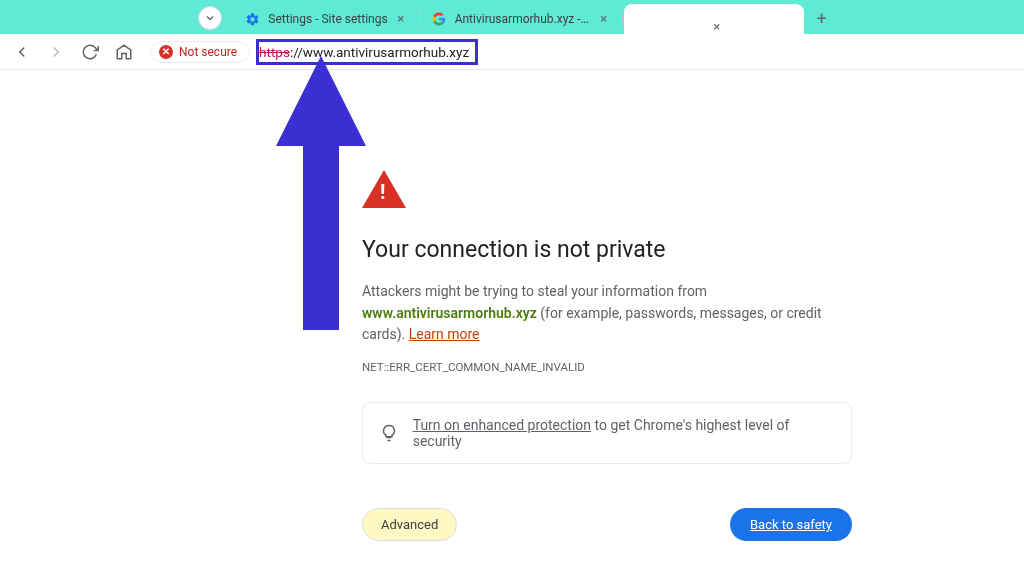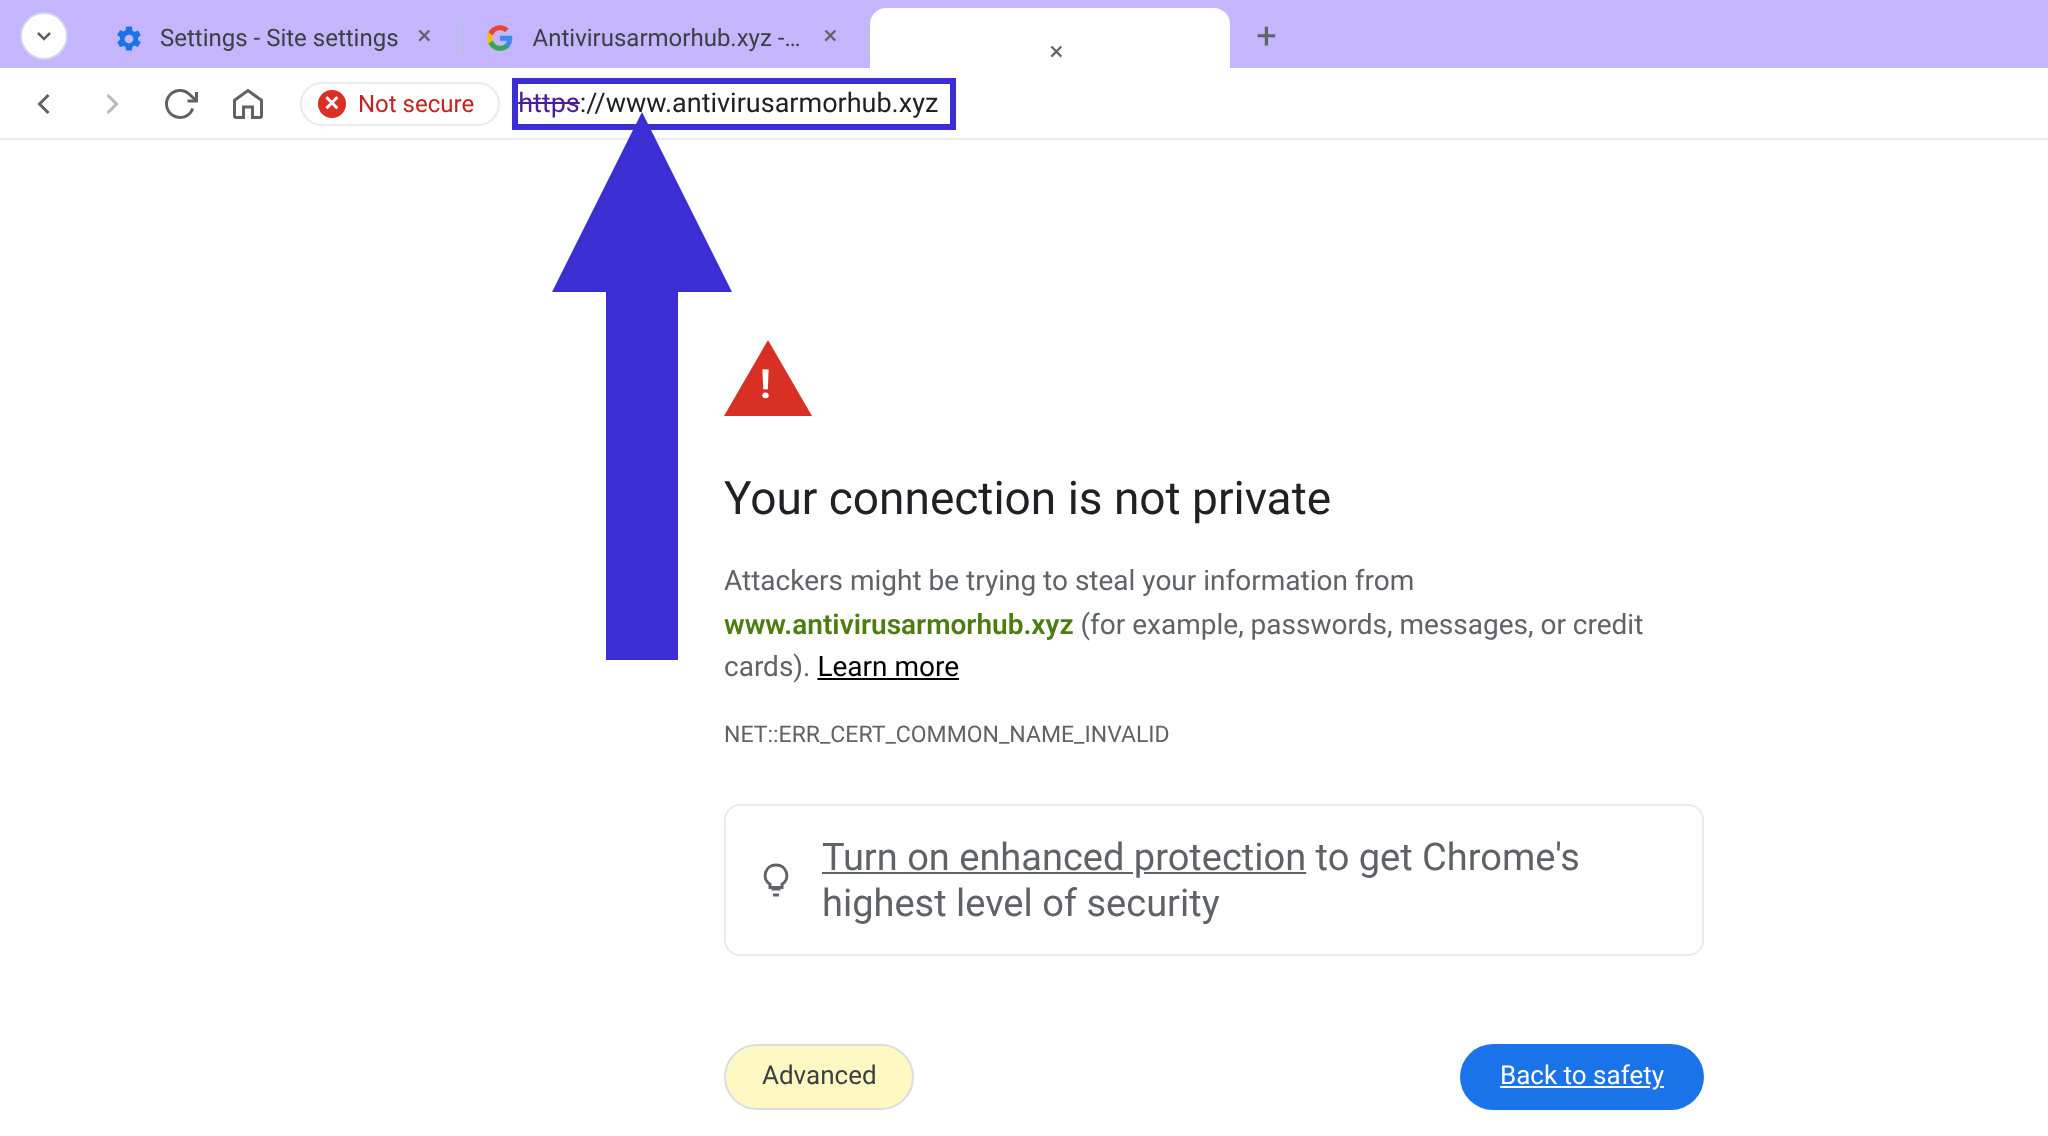--- a/index.html
+++ b/index.html
@@ -5,7 +5,7 @@
   * { margin: 0; padding: 0; box-sizing: border-box; font-family: -apple-system, BlinkMacSystemFont, "Segoe UI", Roboto, sans-serif; }
   body { width: 1024px; height: 568px; background: #fff; overflow: hidden; position: relative; }
 
-  .tab-strip { height: 34px; background: #c4b5fd; display: flex; align-items: flex-end; padding-left: 6px; }
+  .tab-strip { height: 34px; background: #5eead4; display: flex; align-items: flex-end; padding-left: 6px; justify-content: center; }
   .tab-controls { display:flex; align-items:center; padding: 0 6px 4px 4px; }
   .chevron-btn { width:24px; height:24px; border-radius:50%; background:#fff; display:flex; align-items:center; justify-content:center; margin-right:6px; border:1px solid #c9d5ea; }
   .tab { height: 30px; display: flex; align-items: center; padding: 0 10px; font-size: 12px; color: #3c4043; border-radius: 8px 8px 0 0; position: relative; min-width: 180px; max-width: 200px; }

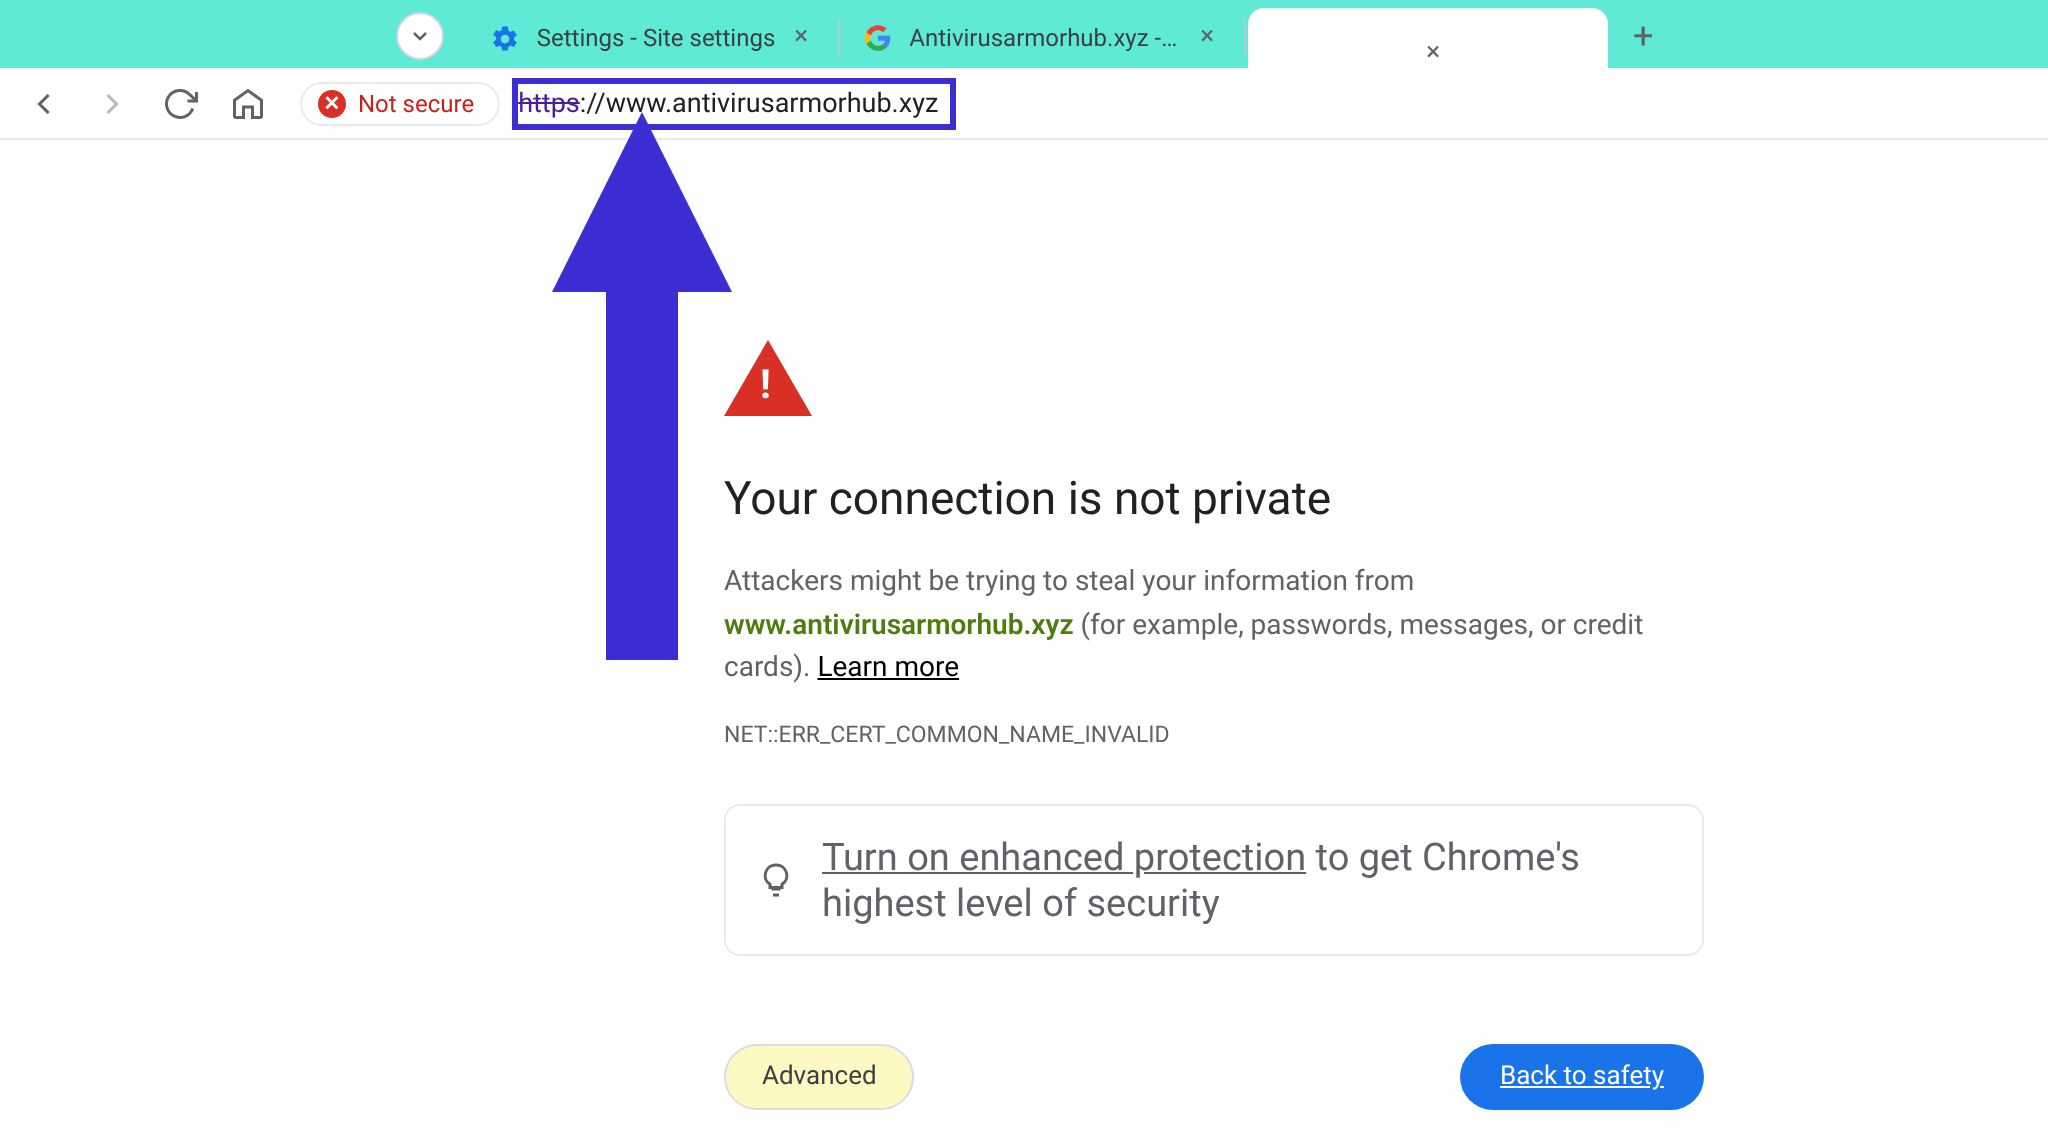--- a/index.html
+++ b/index.html
@@ -24,7 +24,7 @@
   .security-chip { display:flex; align-items:center; gap:6px; background:#fff; border:1px solid #e8eaed; border-radius:15px; padding:3px 12px 3px 8px; font-size:12px; color:#c5221f; margin-right:6px; }
   .security-chip .dot { width:14px; height:14px; border-radius:50%; background:#d93025; color:#fff; font-size:10px; display:flex; align-items:center; justify-content:center; font-weight:bold; }
   .url-field { flex:1; font-size:13.5px; color:#202124; display:flex; align-items:center; }
-  .url-proto { color:#4c1d95; text-decoration: line-through; }
+  .url-proto { color:#be185d; text-decoration: line-through; }
   .url-rest { color:#202124; }
   .url-highlight-box { border:3px solid #3b2fd3; padding: 2px 6px 2px 0; display:inline-flex; align-items:center; }
 

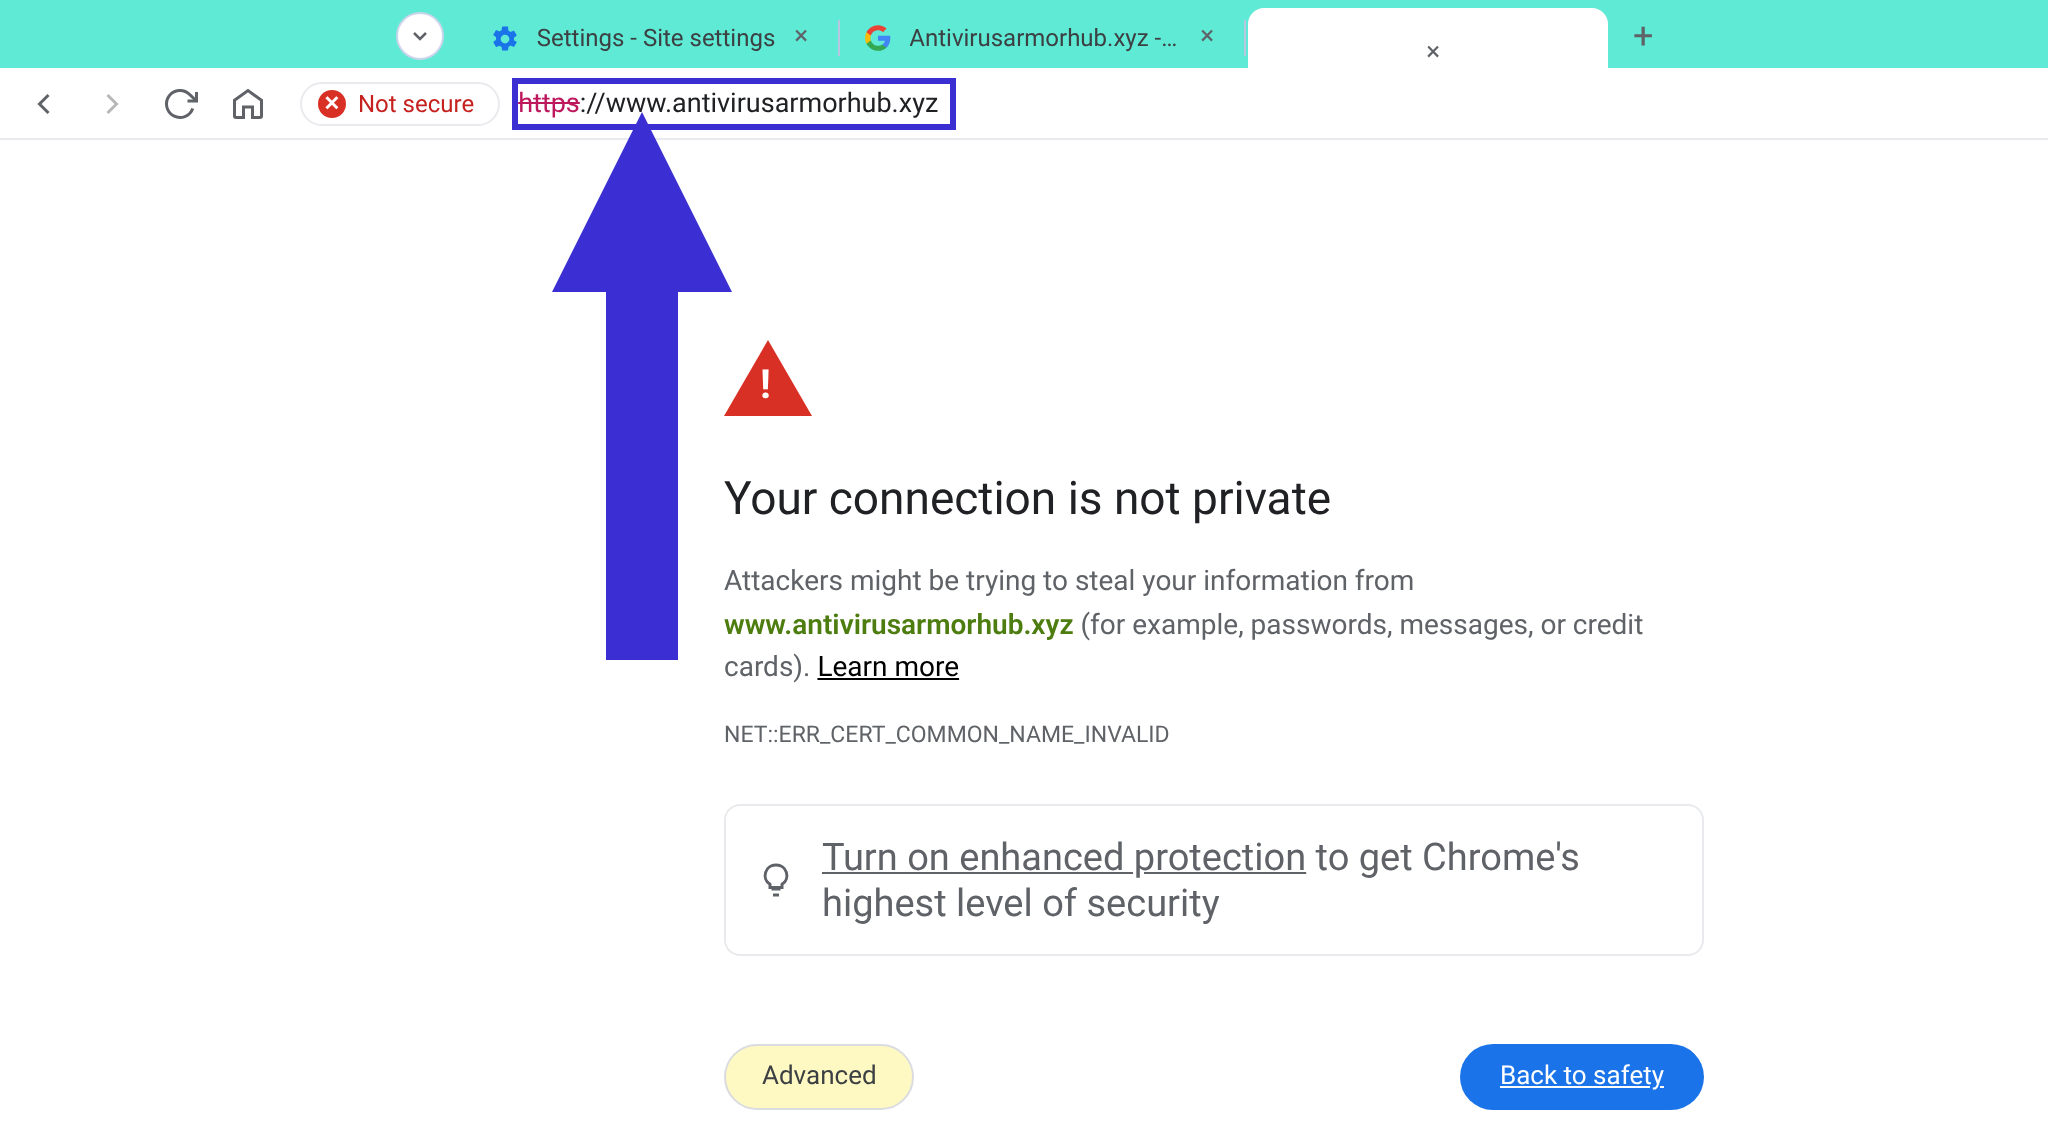--- a/index.html
+++ b/index.html
@@ -36,7 +36,7 @@
   .err-heading { font-size:23px; color:#202124; font-weight:400; margin-bottom:18px; }
   .err-body { font-size:14px; color:#5f6368; line-height:1.55; margin-bottom:14px; }
   .err-body b { color:#4d7c0f; font-weight:600; }
-  .err-body a { color:#000000; text-decoration:underline;margin-top:20px; }
+  .err-body a { color:#c2410c; text-decoration:underline;margin-top:20px; }
   .err-code { font-size:11.5px; color:#5f6368; margin-bottom:28px; }
 
   .tip-box { border:1px solid #e8eaed; border-radius:8px; padding:14px 16px; display:flex; align-items:center; gap:14px; font-size:19px; color:#5f6368; margin-bottom:44px; }

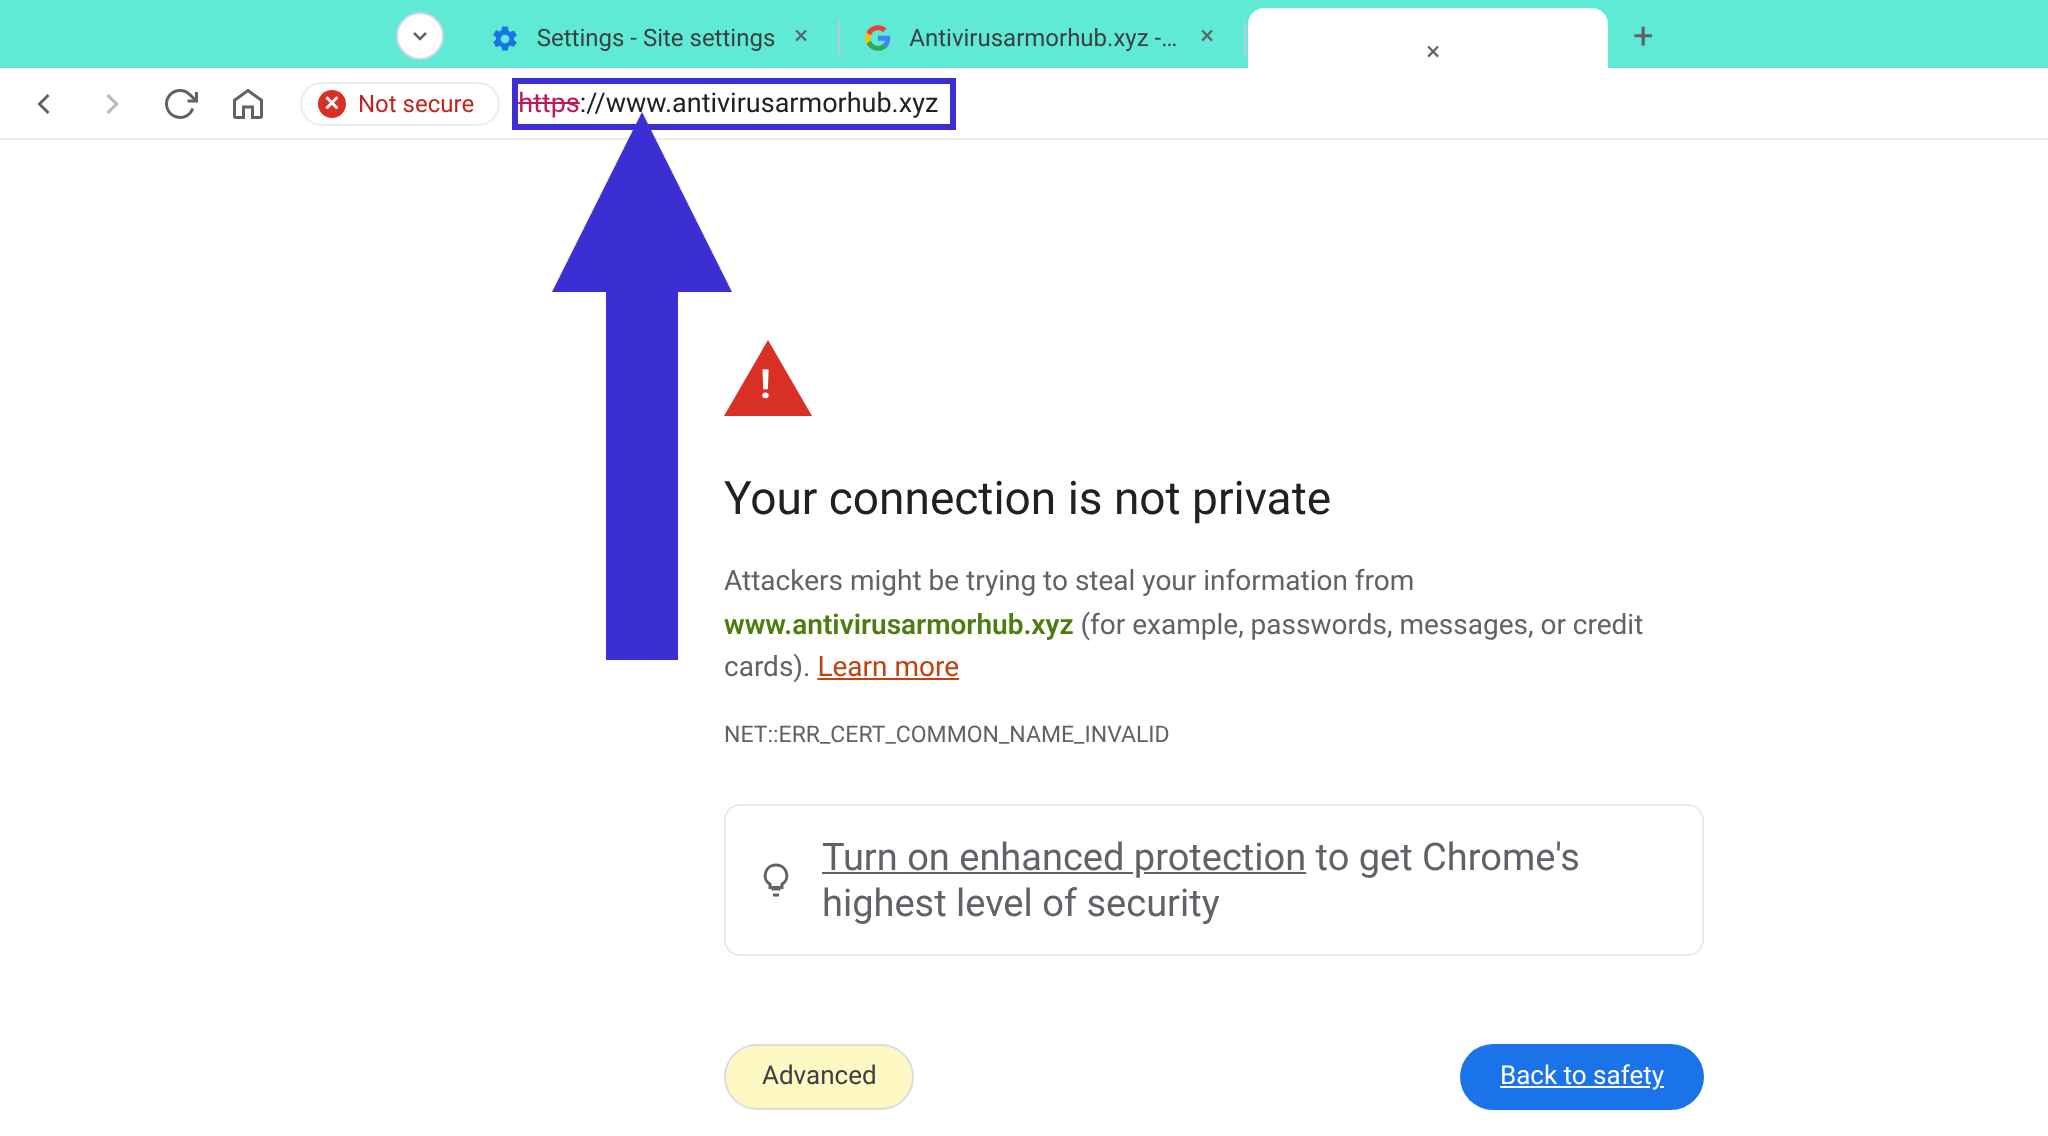--- a/index.html
+++ b/index.html
@@ -39,7 +39,7 @@
   .err-body a { color:#c2410c; text-decoration:underline;margin-top:20px; }
   .err-code { font-size:11.5px; color:#5f6368; margin-bottom:28px; }
 
-  .tip-box { border:1px solid #e8eaed; border-radius:8px; padding:14px 16px; display:flex; align-items:center; gap:14px; font-size:19px; color:#5f6368; margin-bottom:44px; }
+  .tip-box { border:1px solid #e8eaed; border-radius:8px; padding:14px 16px; display:flex; align-items:center; gap:14px; font-size:14px; color:#5f6368; margin-bottom:44px; }
   .tip-box .bulb { width:20px; height:20px; display:flex; align-items:center; justify-content:center; }
   .tip-link { text-decoration:underline; color:#5f6368; }
 

